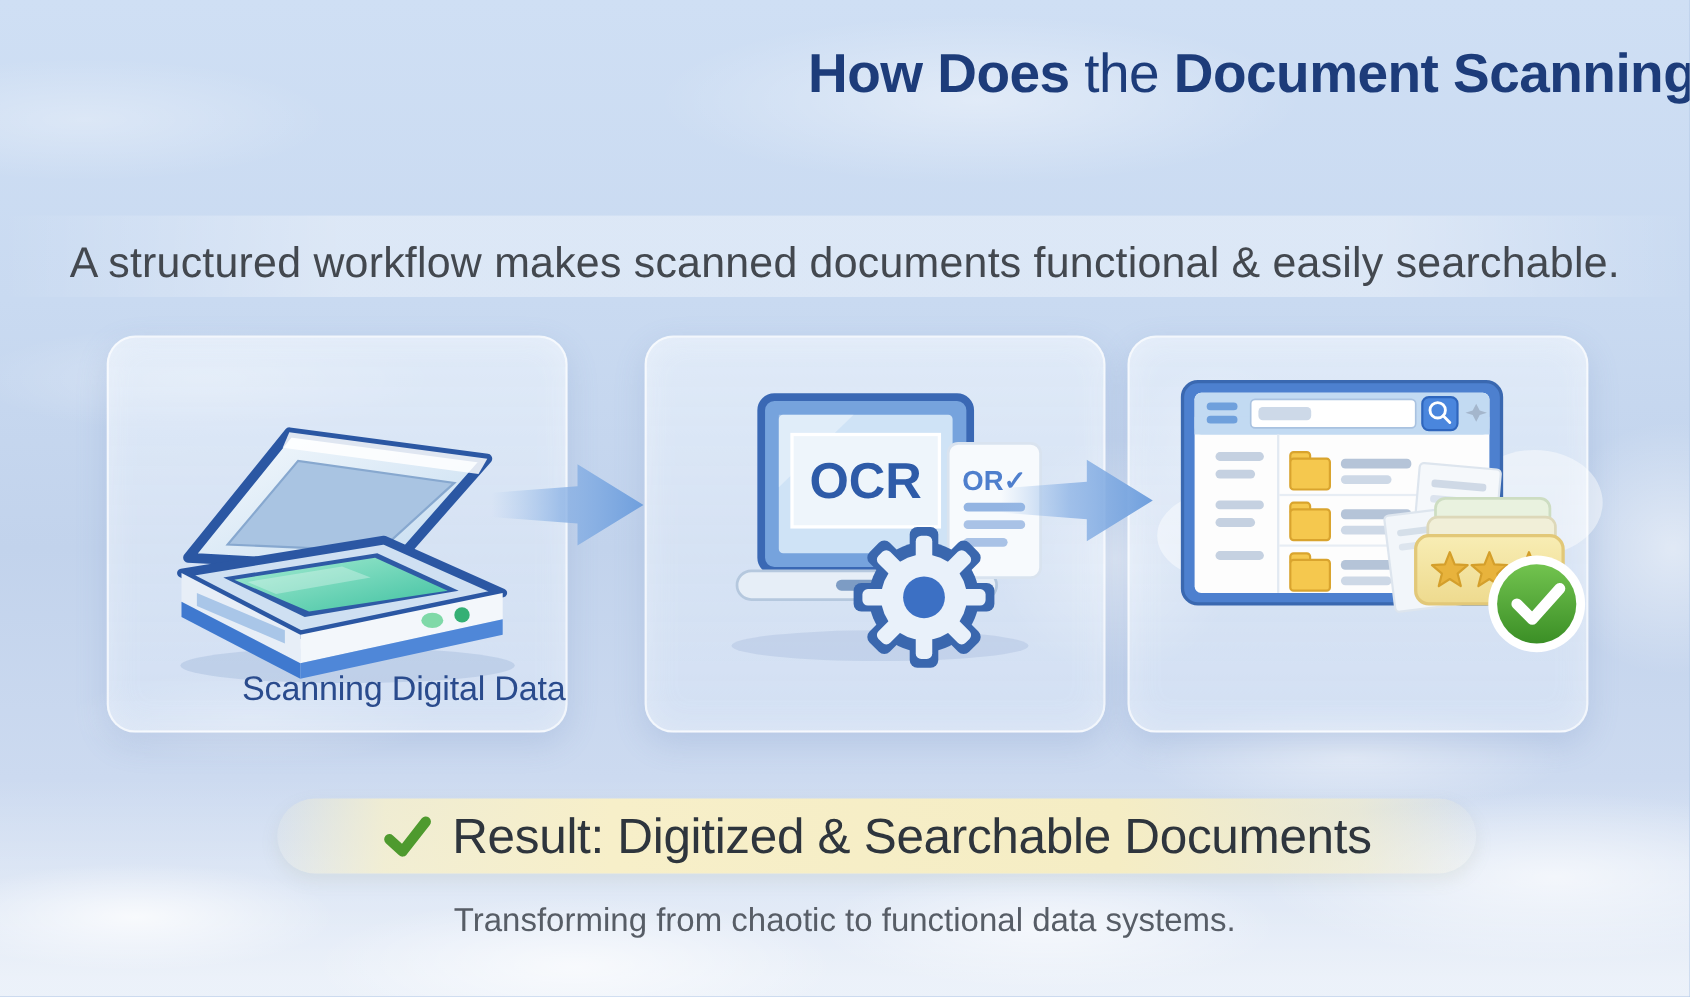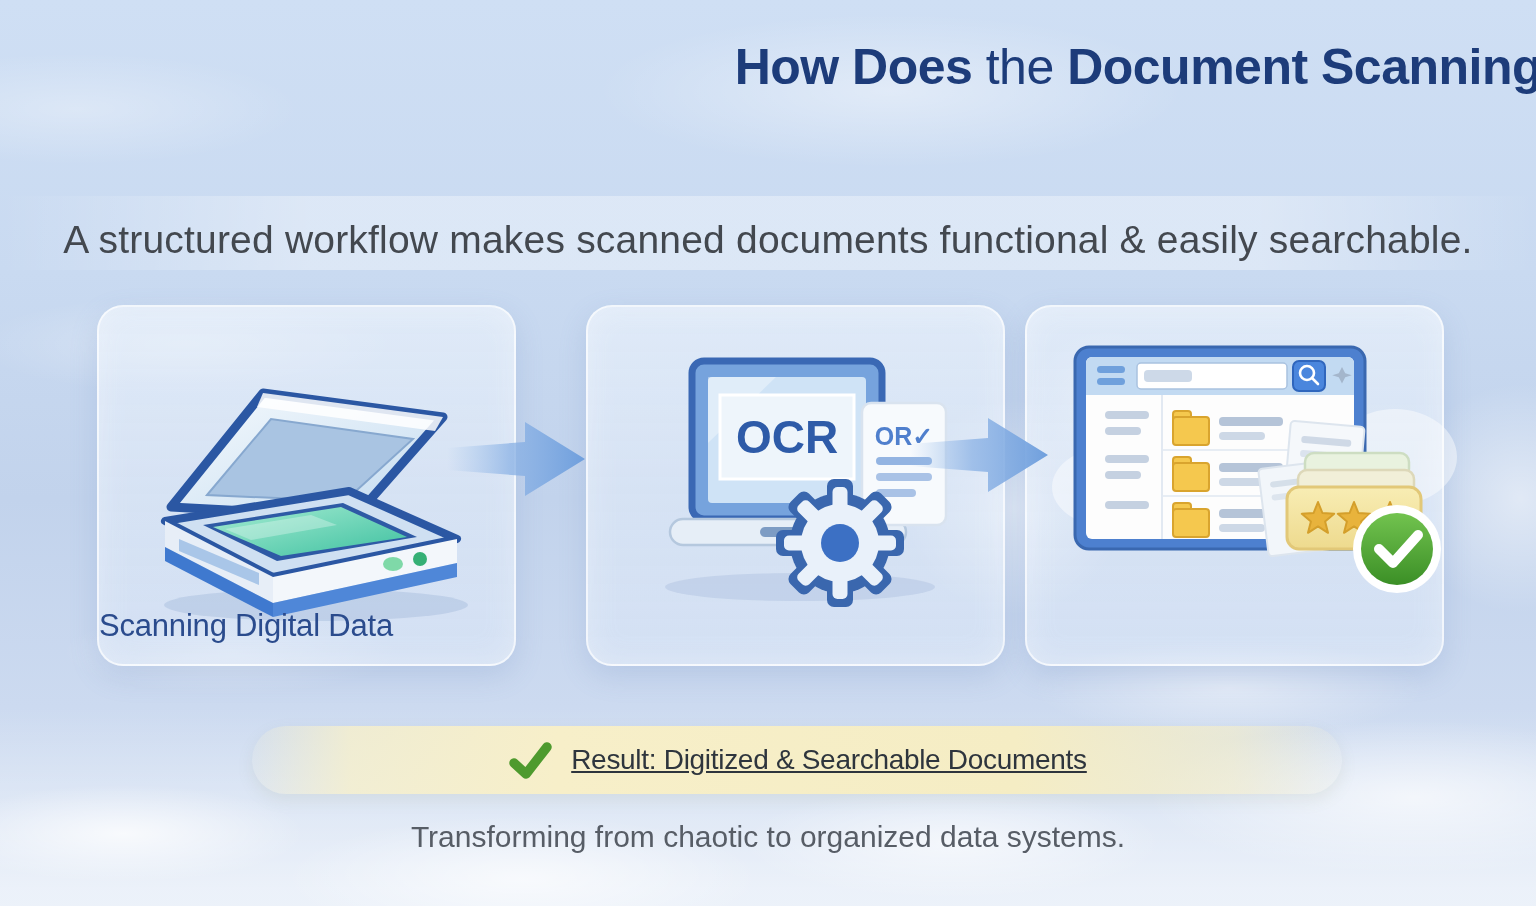--- a/index.html
+++ b/index.html
@@ -37,7 +37,7 @@
     box-shadow:0 10px 28px rgba(104,136,188,.2), inset 0 0 30px rgba(255,255,255,.3);}
   .card1{left:97px;} .card2{left:586px;} .card3{left:1025px;}
   .card svg{position:absolute;overflow:visible;}
-  .card-label{position:absolute;bottom:20px;left:0;width:100%;text-align:left;
+  .card-label{position:absolute;bottom:20px;left:0;width:100%;text-align:right;
     color:#2a4b8d;font-size:31px;letter-spacing:-.2px;}
   svg text{font-family:"Liberation Sans",sans-serif;}
   

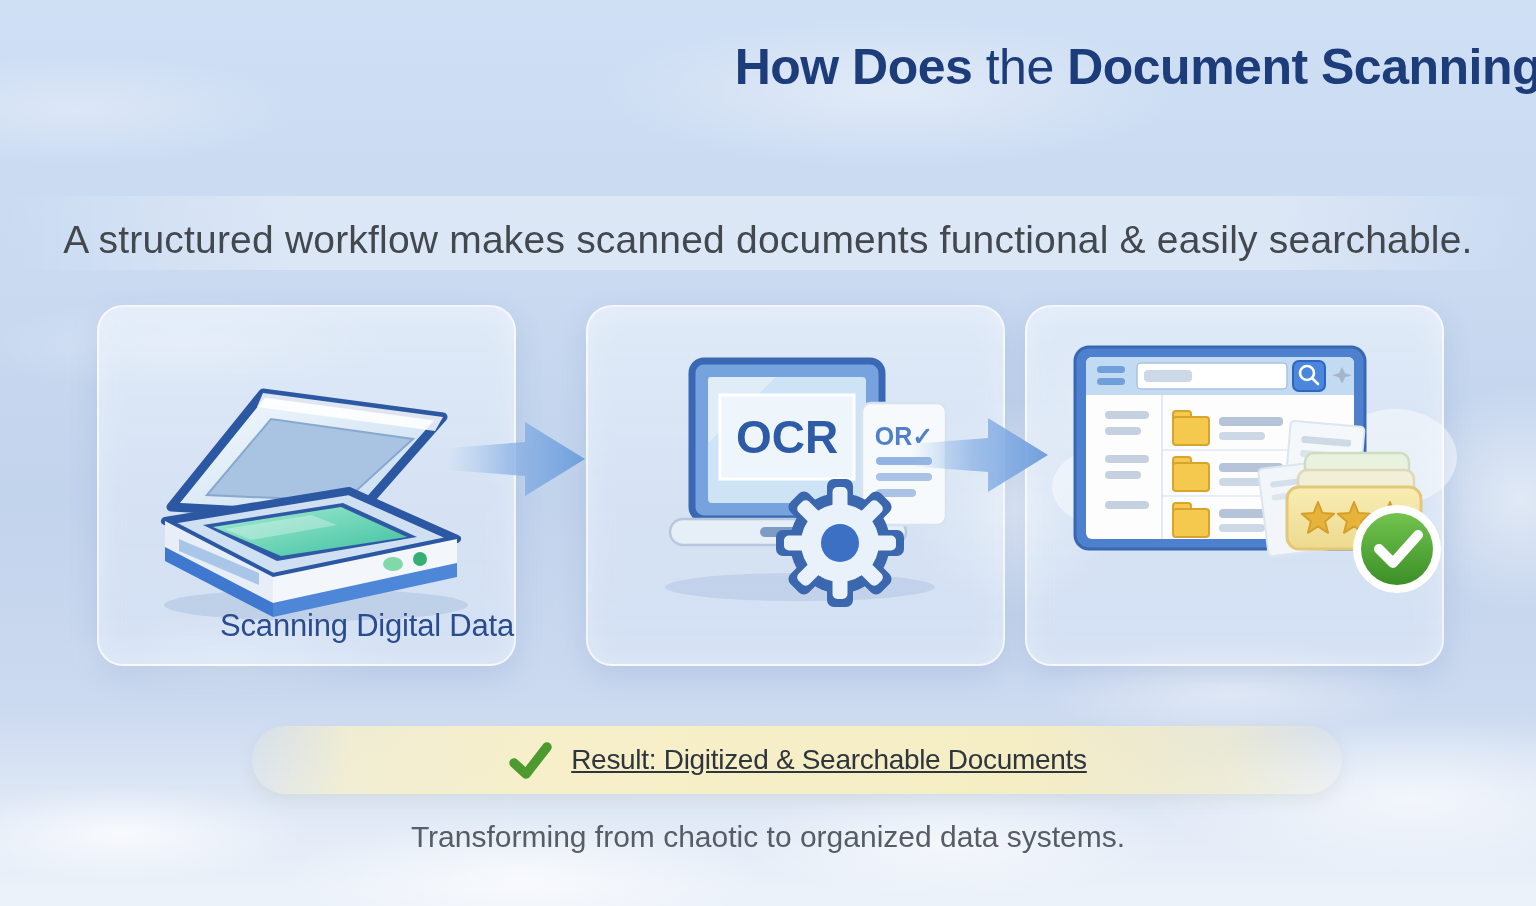--- a/index.html
+++ b/index.html
@@ -49,7 +49,7 @@
     background:linear-gradient(90deg,rgba(247,240,203,.12) 0%,rgba(247,240,203,.8) 9%,
       #f7efc9 28%,#f5edc4 70%,rgba(246,238,198,.6) 90%,rgba(246,238,198,.08) 100%);
     box-shadow:0 6px 16px rgba(140,145,110,.12);}
-  .banner-text{color:#2e353d;font-size:28px;letter-spacing:-.3px;text-decoration:underline;}
+  .banner-text{color:#2e353d;font-size:45px;letter-spacing:-.3px;}
   
   .footer{position:absolute;top:820px;left:0;width:100%;text-align:center;
     color:#575d66;font-size:30px;}

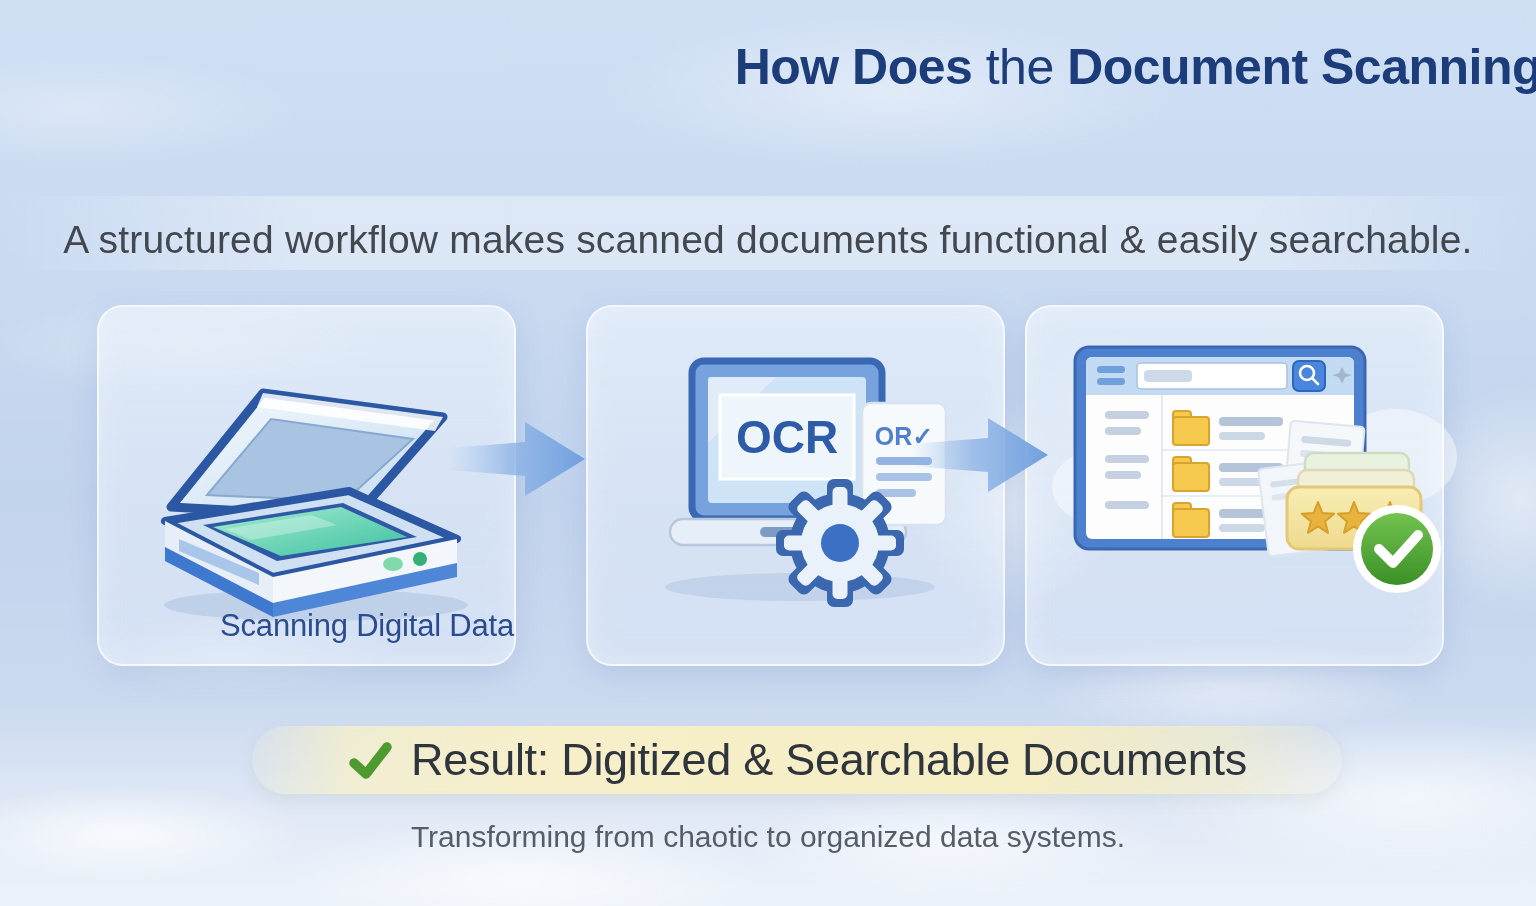--- a/index.html
+++ b/index.html
@@ -248,7 +248,7 @@
     <span class="banner-text">Result: Digitized &amp; Searchable Documents</span>
   </div>
 
-  <div class="footer">Transforming from chaotic to organized data systems.</div>
+  <div class="footer">Transforming from chaotic to functional data systems.</div>
 </div>
 
 </body></html>

